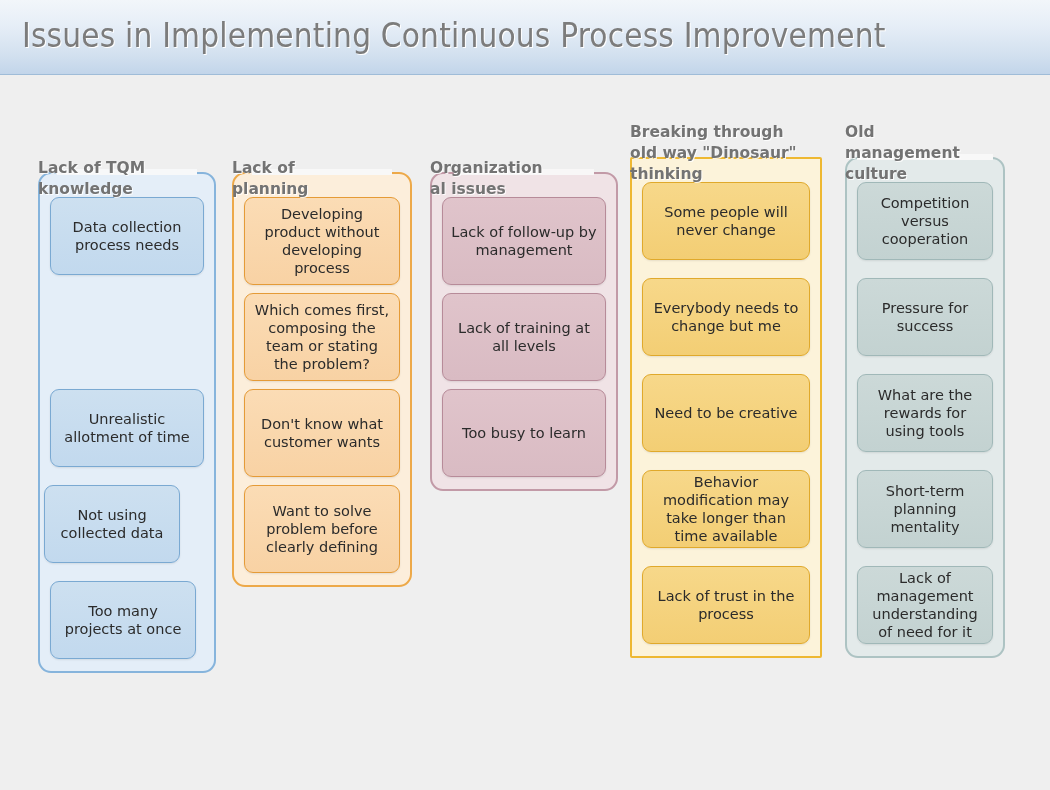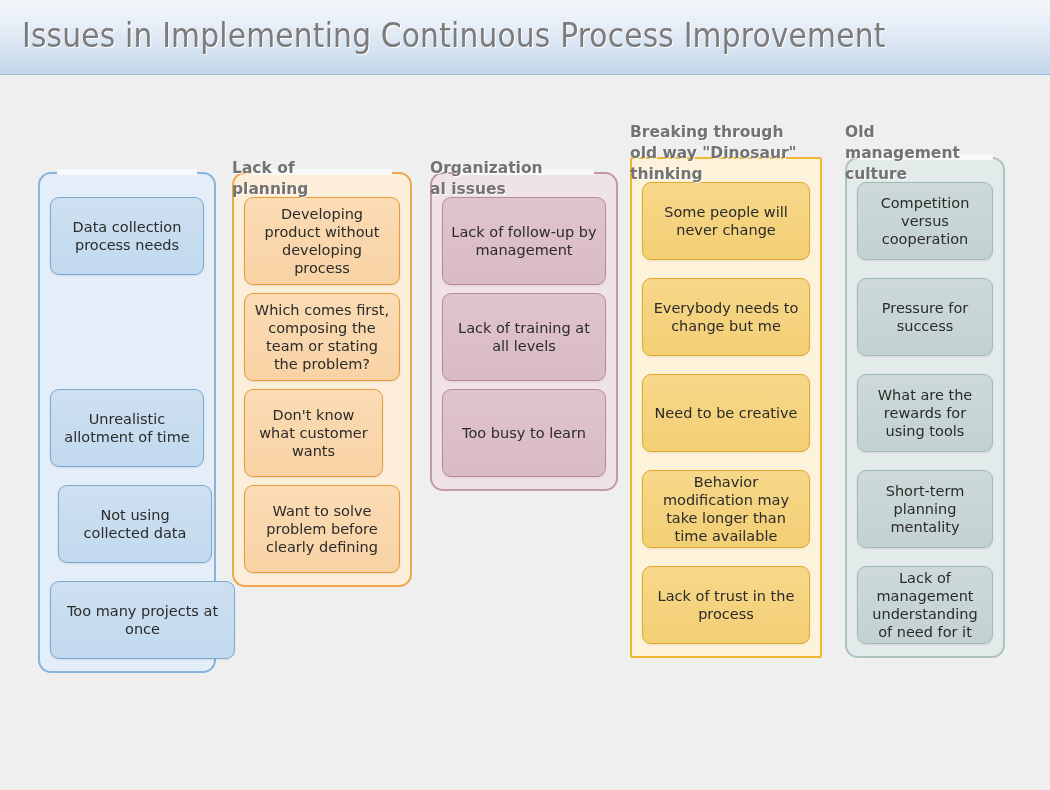--- a/index.html
+++ b/index.html
@@ -137,6 +137,10 @@
     <div class="column c-blue" style="left: 38px; top: 0px; width: 178px; height: 715px;">
       <div class="col-body" style="top: 97px; height: 501px; border-color: rgb(134, 180, 220); background: rgb(228, 238, 248);"></div>
       <div class="title-mask" style="left: 19px; width: 140px; top: 94px; position: absolute;"></div>
+      <div class="col-title" style="top: 83px;">
+        <div>Lack of TQM</div>
+        <div>knowledge</div>
+      </div>
       <div class="node" style="left: 12px; width: 154px; top: 122px; height: 78px; border-color: rgb(122, 169, 210);">
         <span>Data collection process needs</span>
       </div>

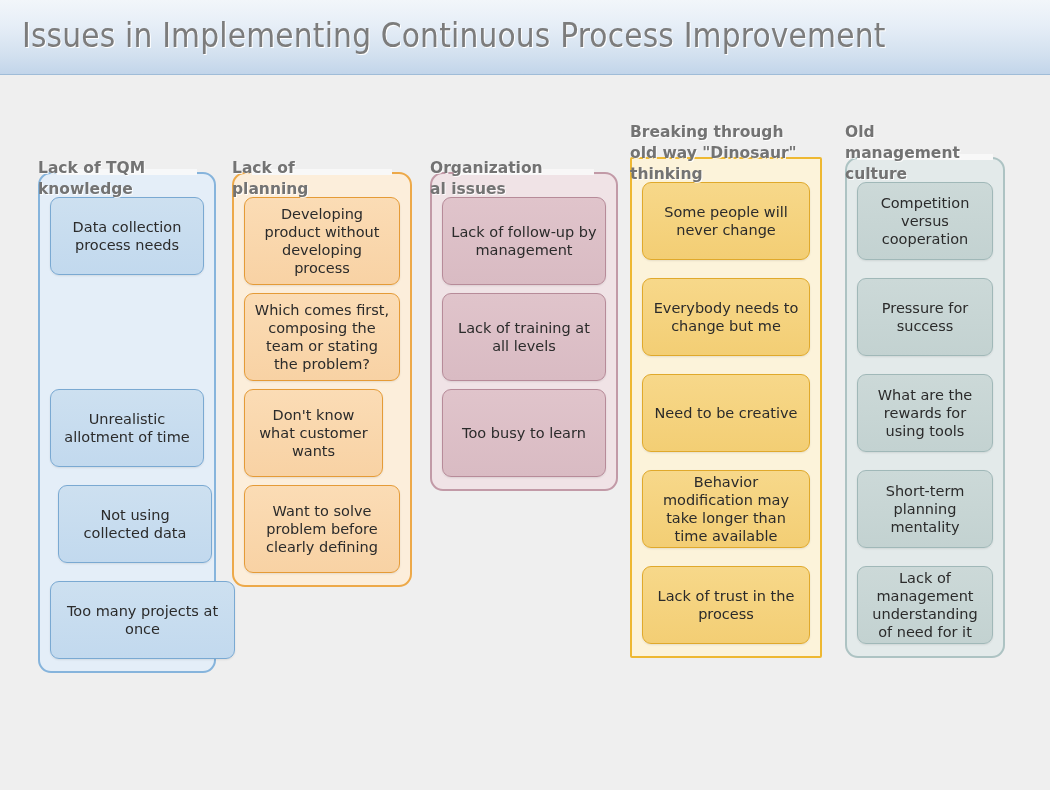--- a/index.html
+++ b/index.html
@@ -167,7 +167,7 @@
       <div class="node" style="left: 12px; width: 156px; top: 218px; height: 88px; border-color: rgb(229, 155, 55);">
         <span>Which comes first, composing the team or stating the problem?</span>
       </div>
-      <div class="node" style="left: 12px; width: 139px; top: 314px; height: 88px; border-color: rgb(229, 155, 55);">
+      <div class="node" style="left: 12px; width: 156px; top: 314px; height: 88px; border-color: rgb(229, 155, 55);">
         <span>Don't know what customer wants</span>
       </div>
       <div class="node" style="left: 12px; width: 156px; top: 410px; height: 88px; border-color: rgb(229, 155, 55);">

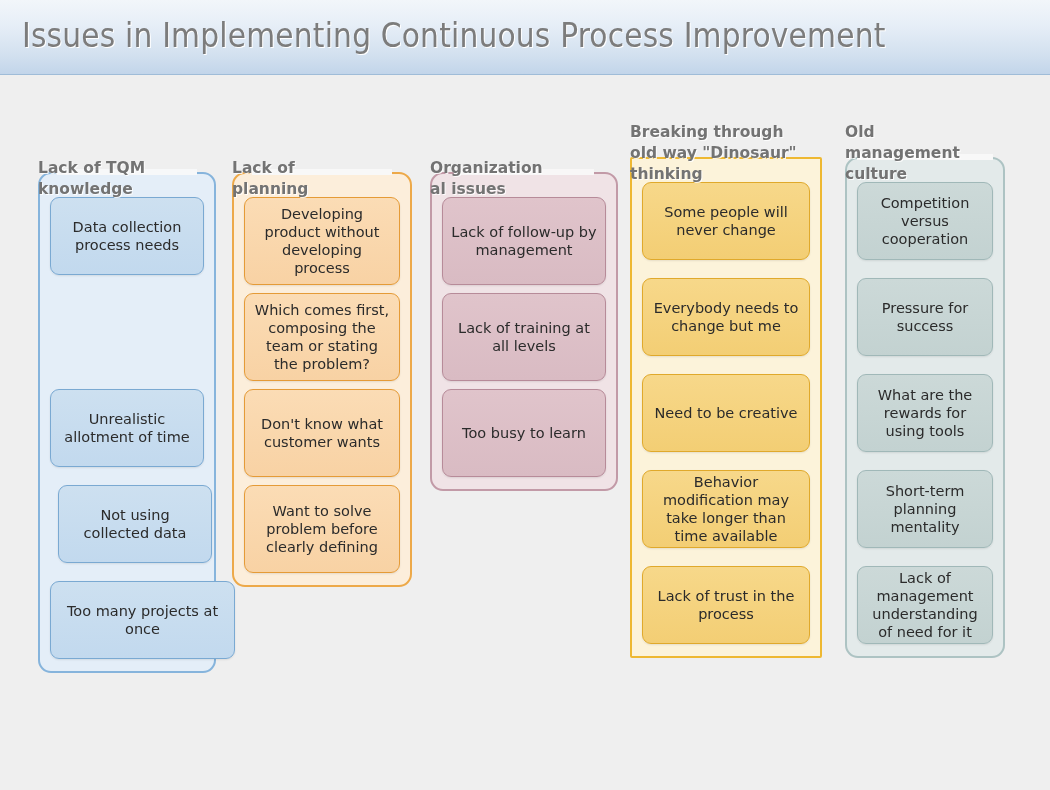--- a/index.html
+++ b/index.html
@@ -147,7 +147,7 @@
       <div class="node" style="left: 12px; width: 154px; top: 314px; height: 78px; border-color: rgb(122, 169, 210);">
         <span>Unrealistic allotment of time</span>
       </div>
-      <div class="node" style="left: 20px; width: 154px; top: 410px; height: 78px; border-color: rgb(122, 169, 210);">
+      <div class="node" style="left: 6px; width: 136px; top: 410px; height: 78px; border-color: rgb(122, 169, 210);">
         <span>Not using collected data</span>
       </div>
       <div class="node" style="left: 12px; width: 185px; top: 506px; height: 78px; border-color: rgb(122, 169, 210);">

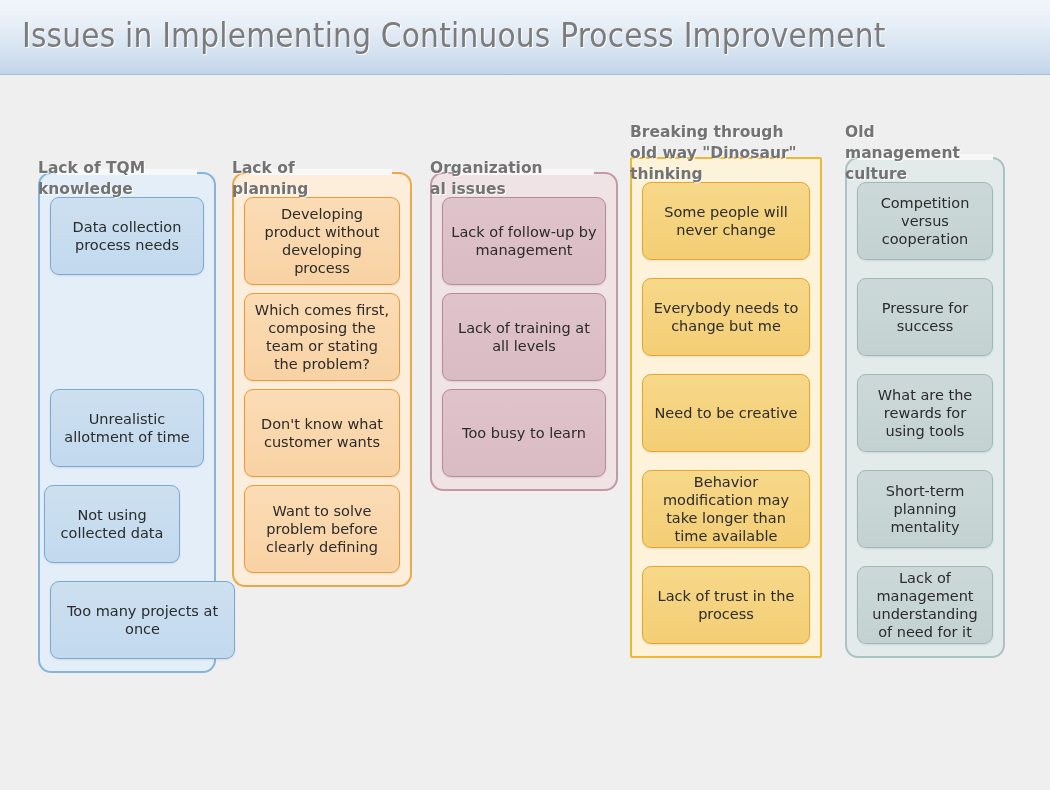--- a/index.html
+++ b/index.html
@@ -150,7 +150,7 @@
       <div class="node" style="left: 6px; width: 136px; top: 410px; height: 78px; border-color: rgb(122, 169, 210);">
         <span>Not using collected data</span>
       </div>
-      <div class="node" style="left: 12px; width: 185px; top: 506px; height: 78px; border-color: rgb(122, 169, 210);">
+      <div class="node" style="left: 12px; width: 146px; top: 506px; height: 78px; border-color: rgb(122, 169, 210);">
         <span>Too many projects at once</span>
       </div>
     </div>

